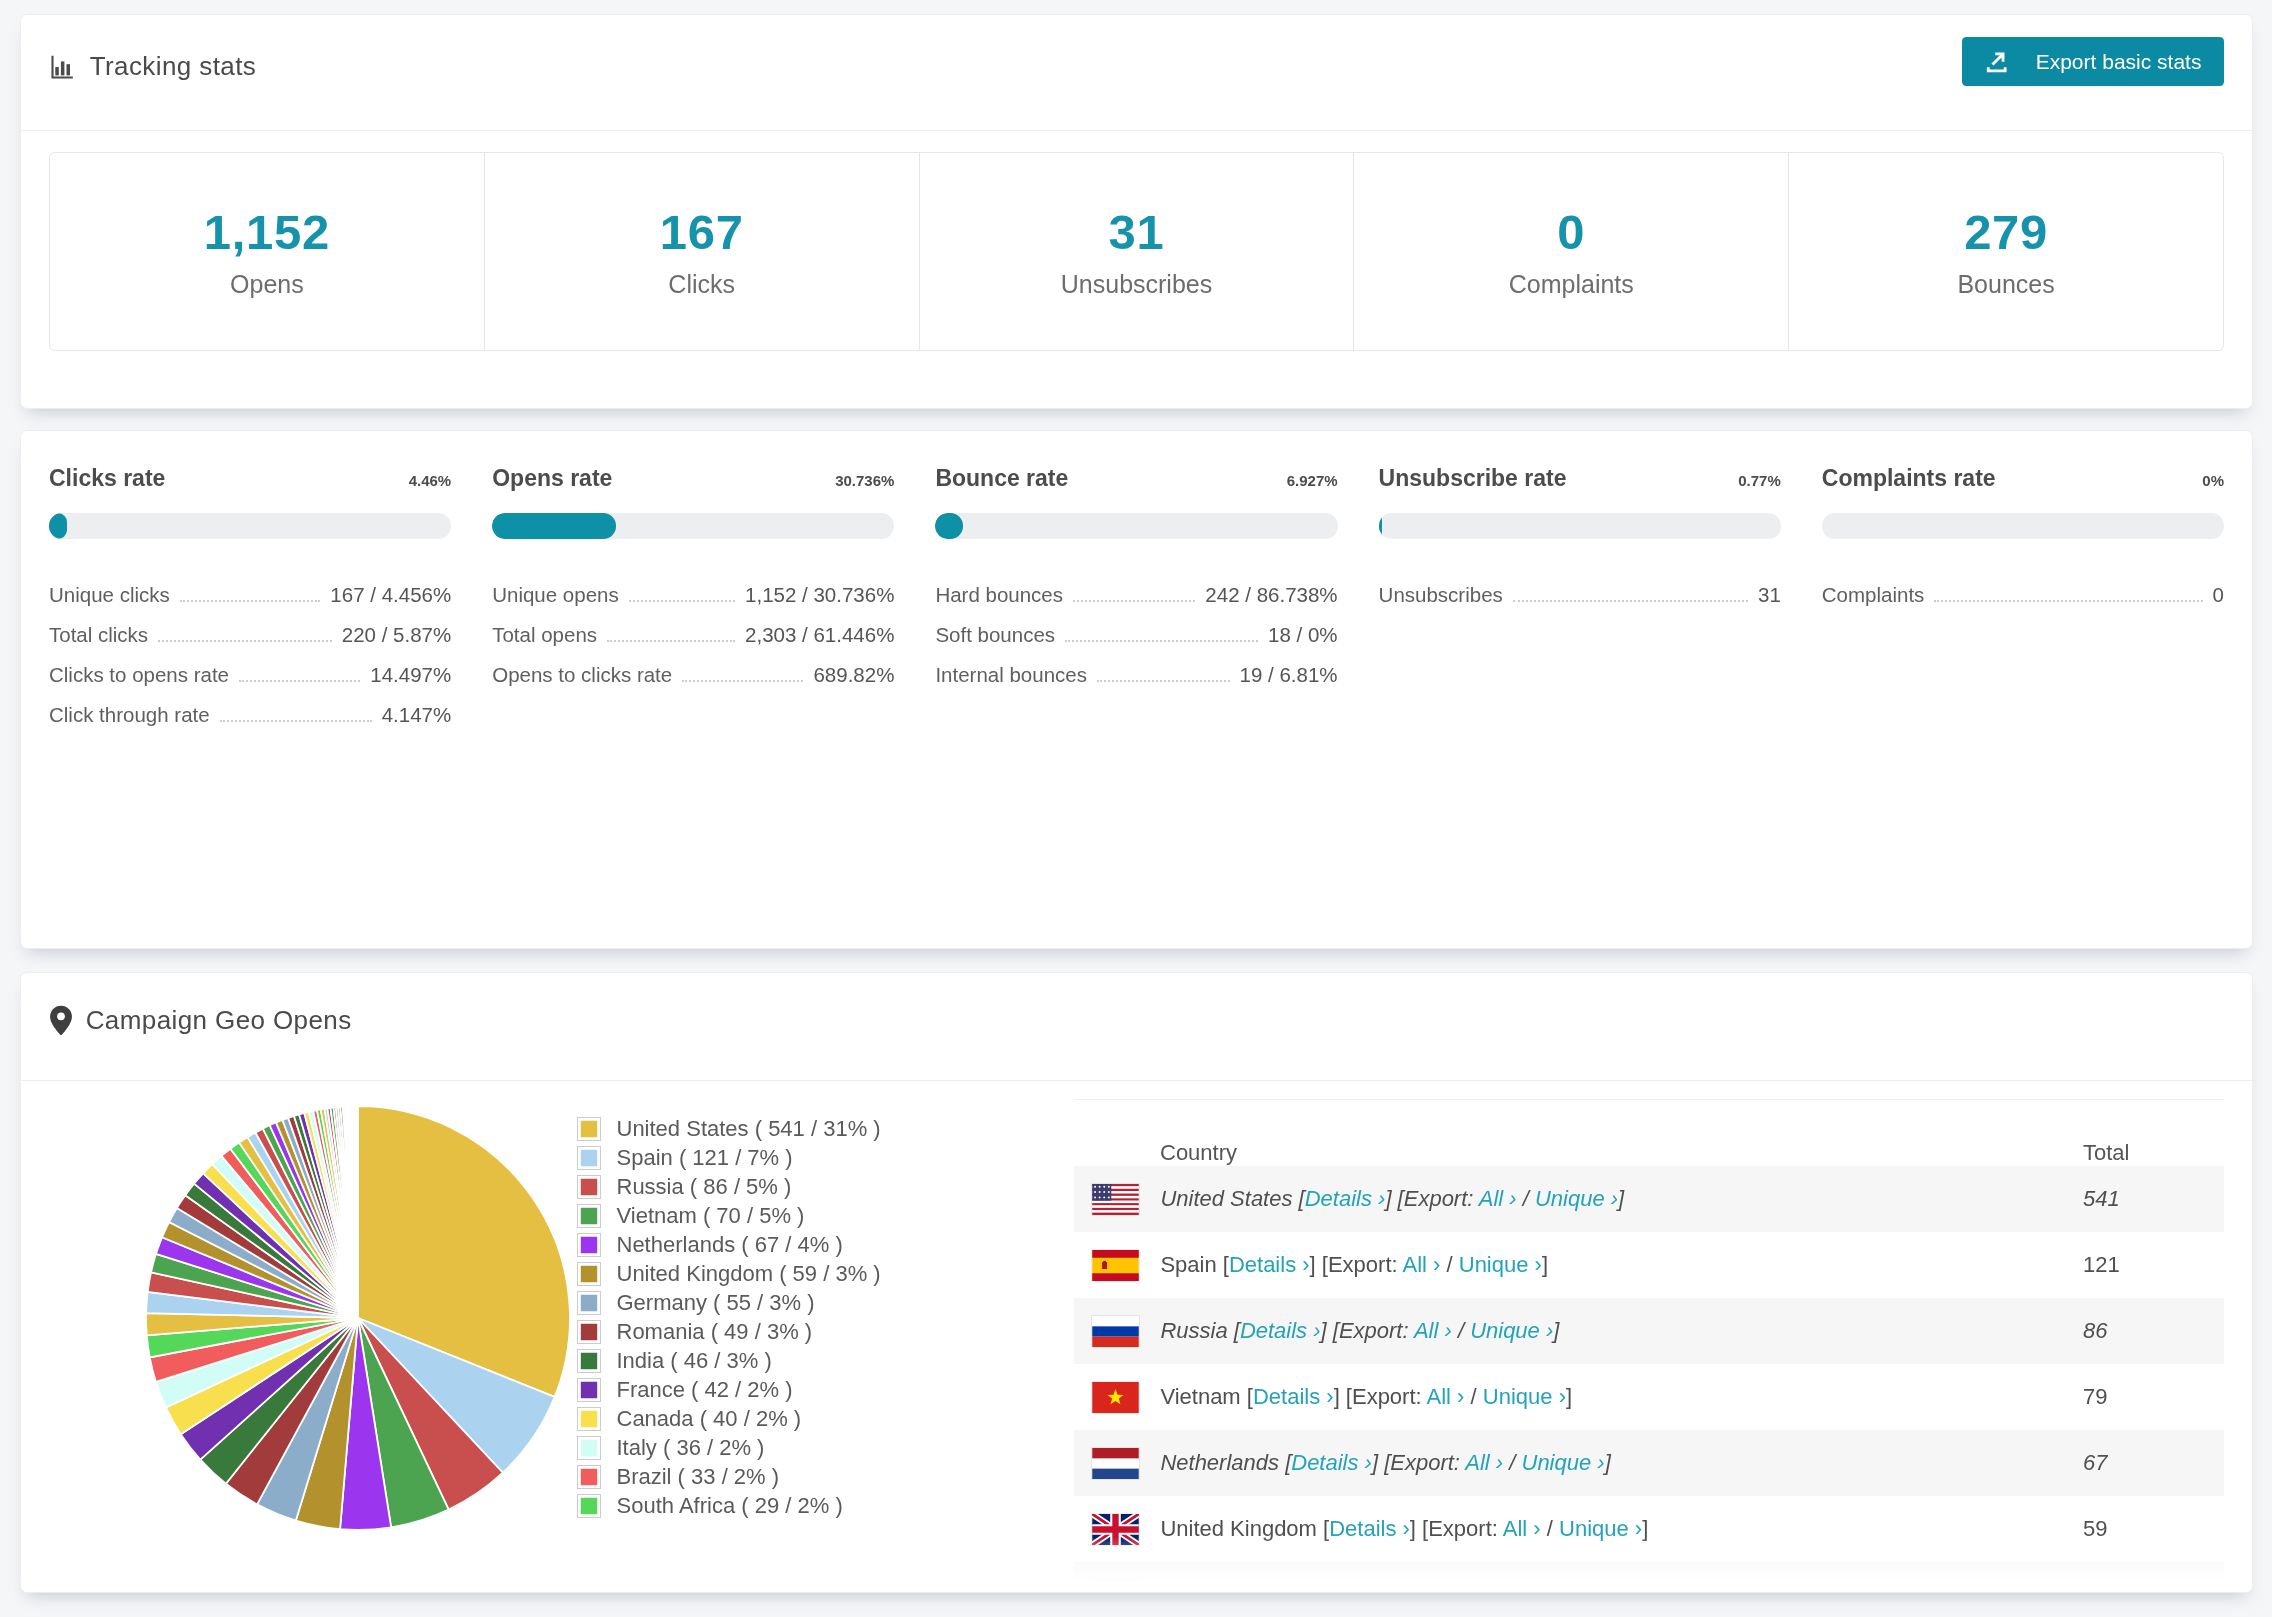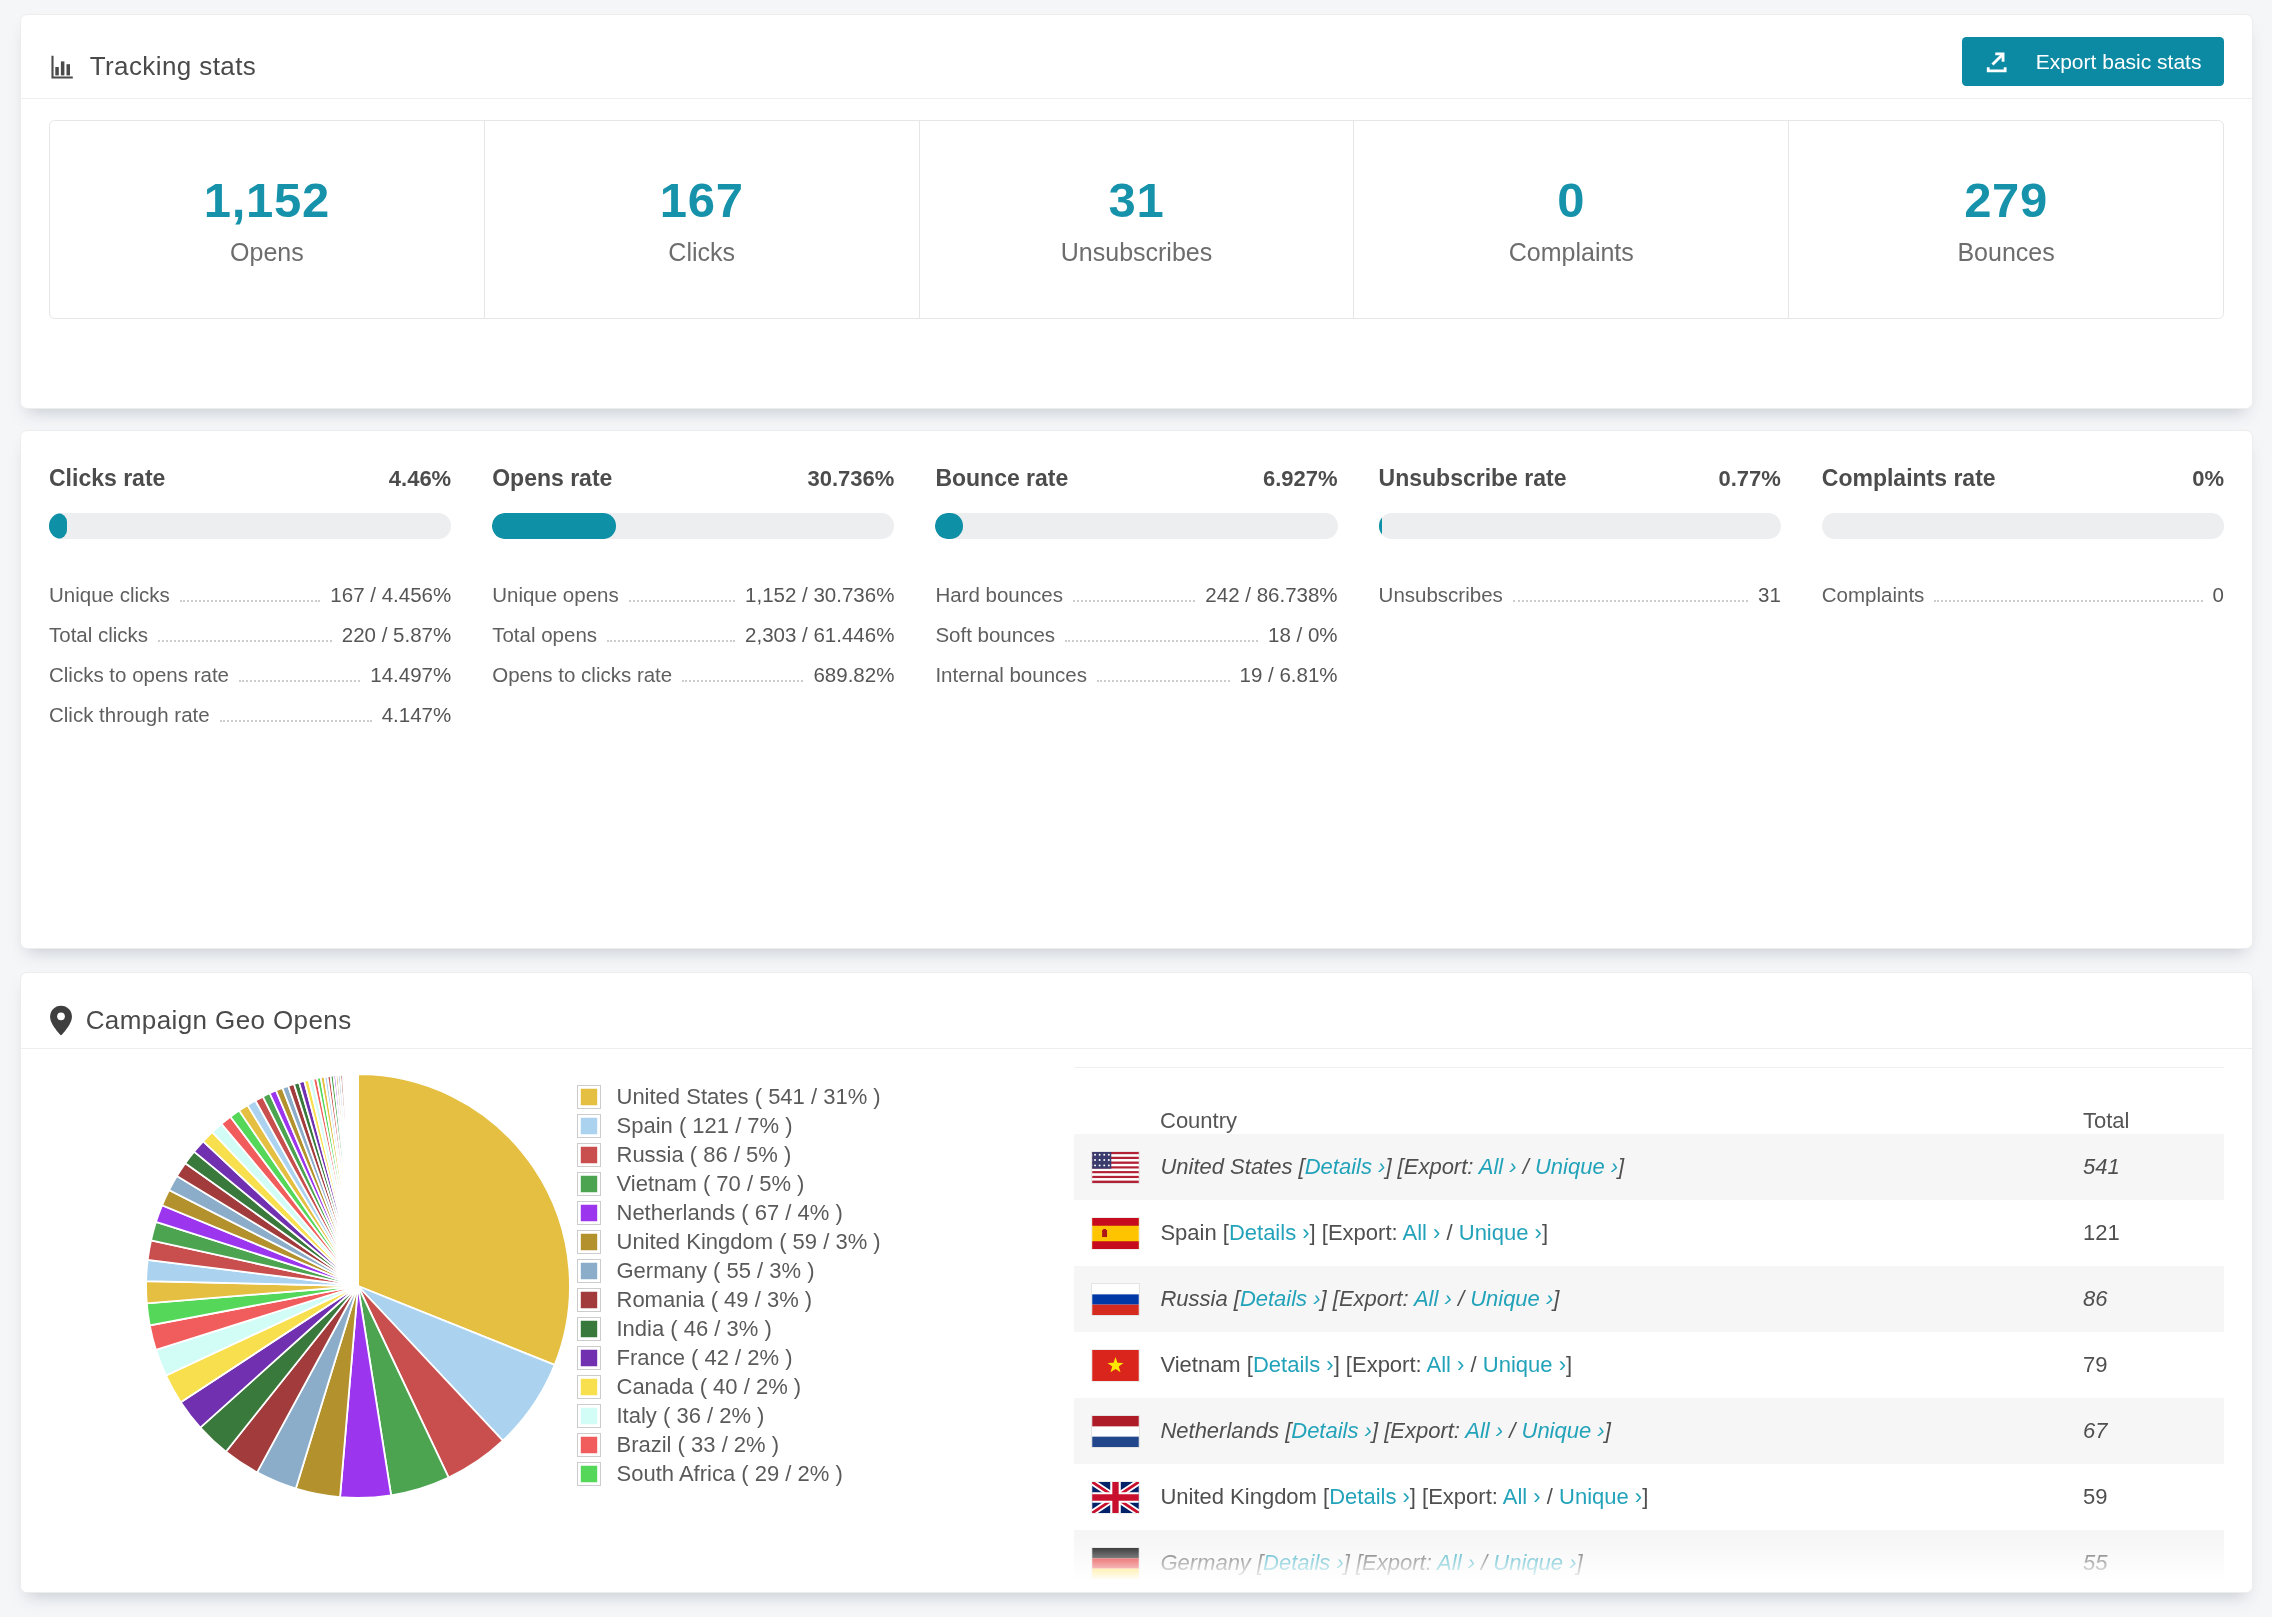--- a/index.html
+++ b/index.html
@@ -24,7 +24,7 @@
 
   .card-header {
     display: flex; align-items: center;
-    padding: 32px 28px 12px 28px;
+    padding: 32px 28px 44px 28px;
     border-bottom: 1.4px solid #eceef0;
     margin: 0 0 0 0;
   }

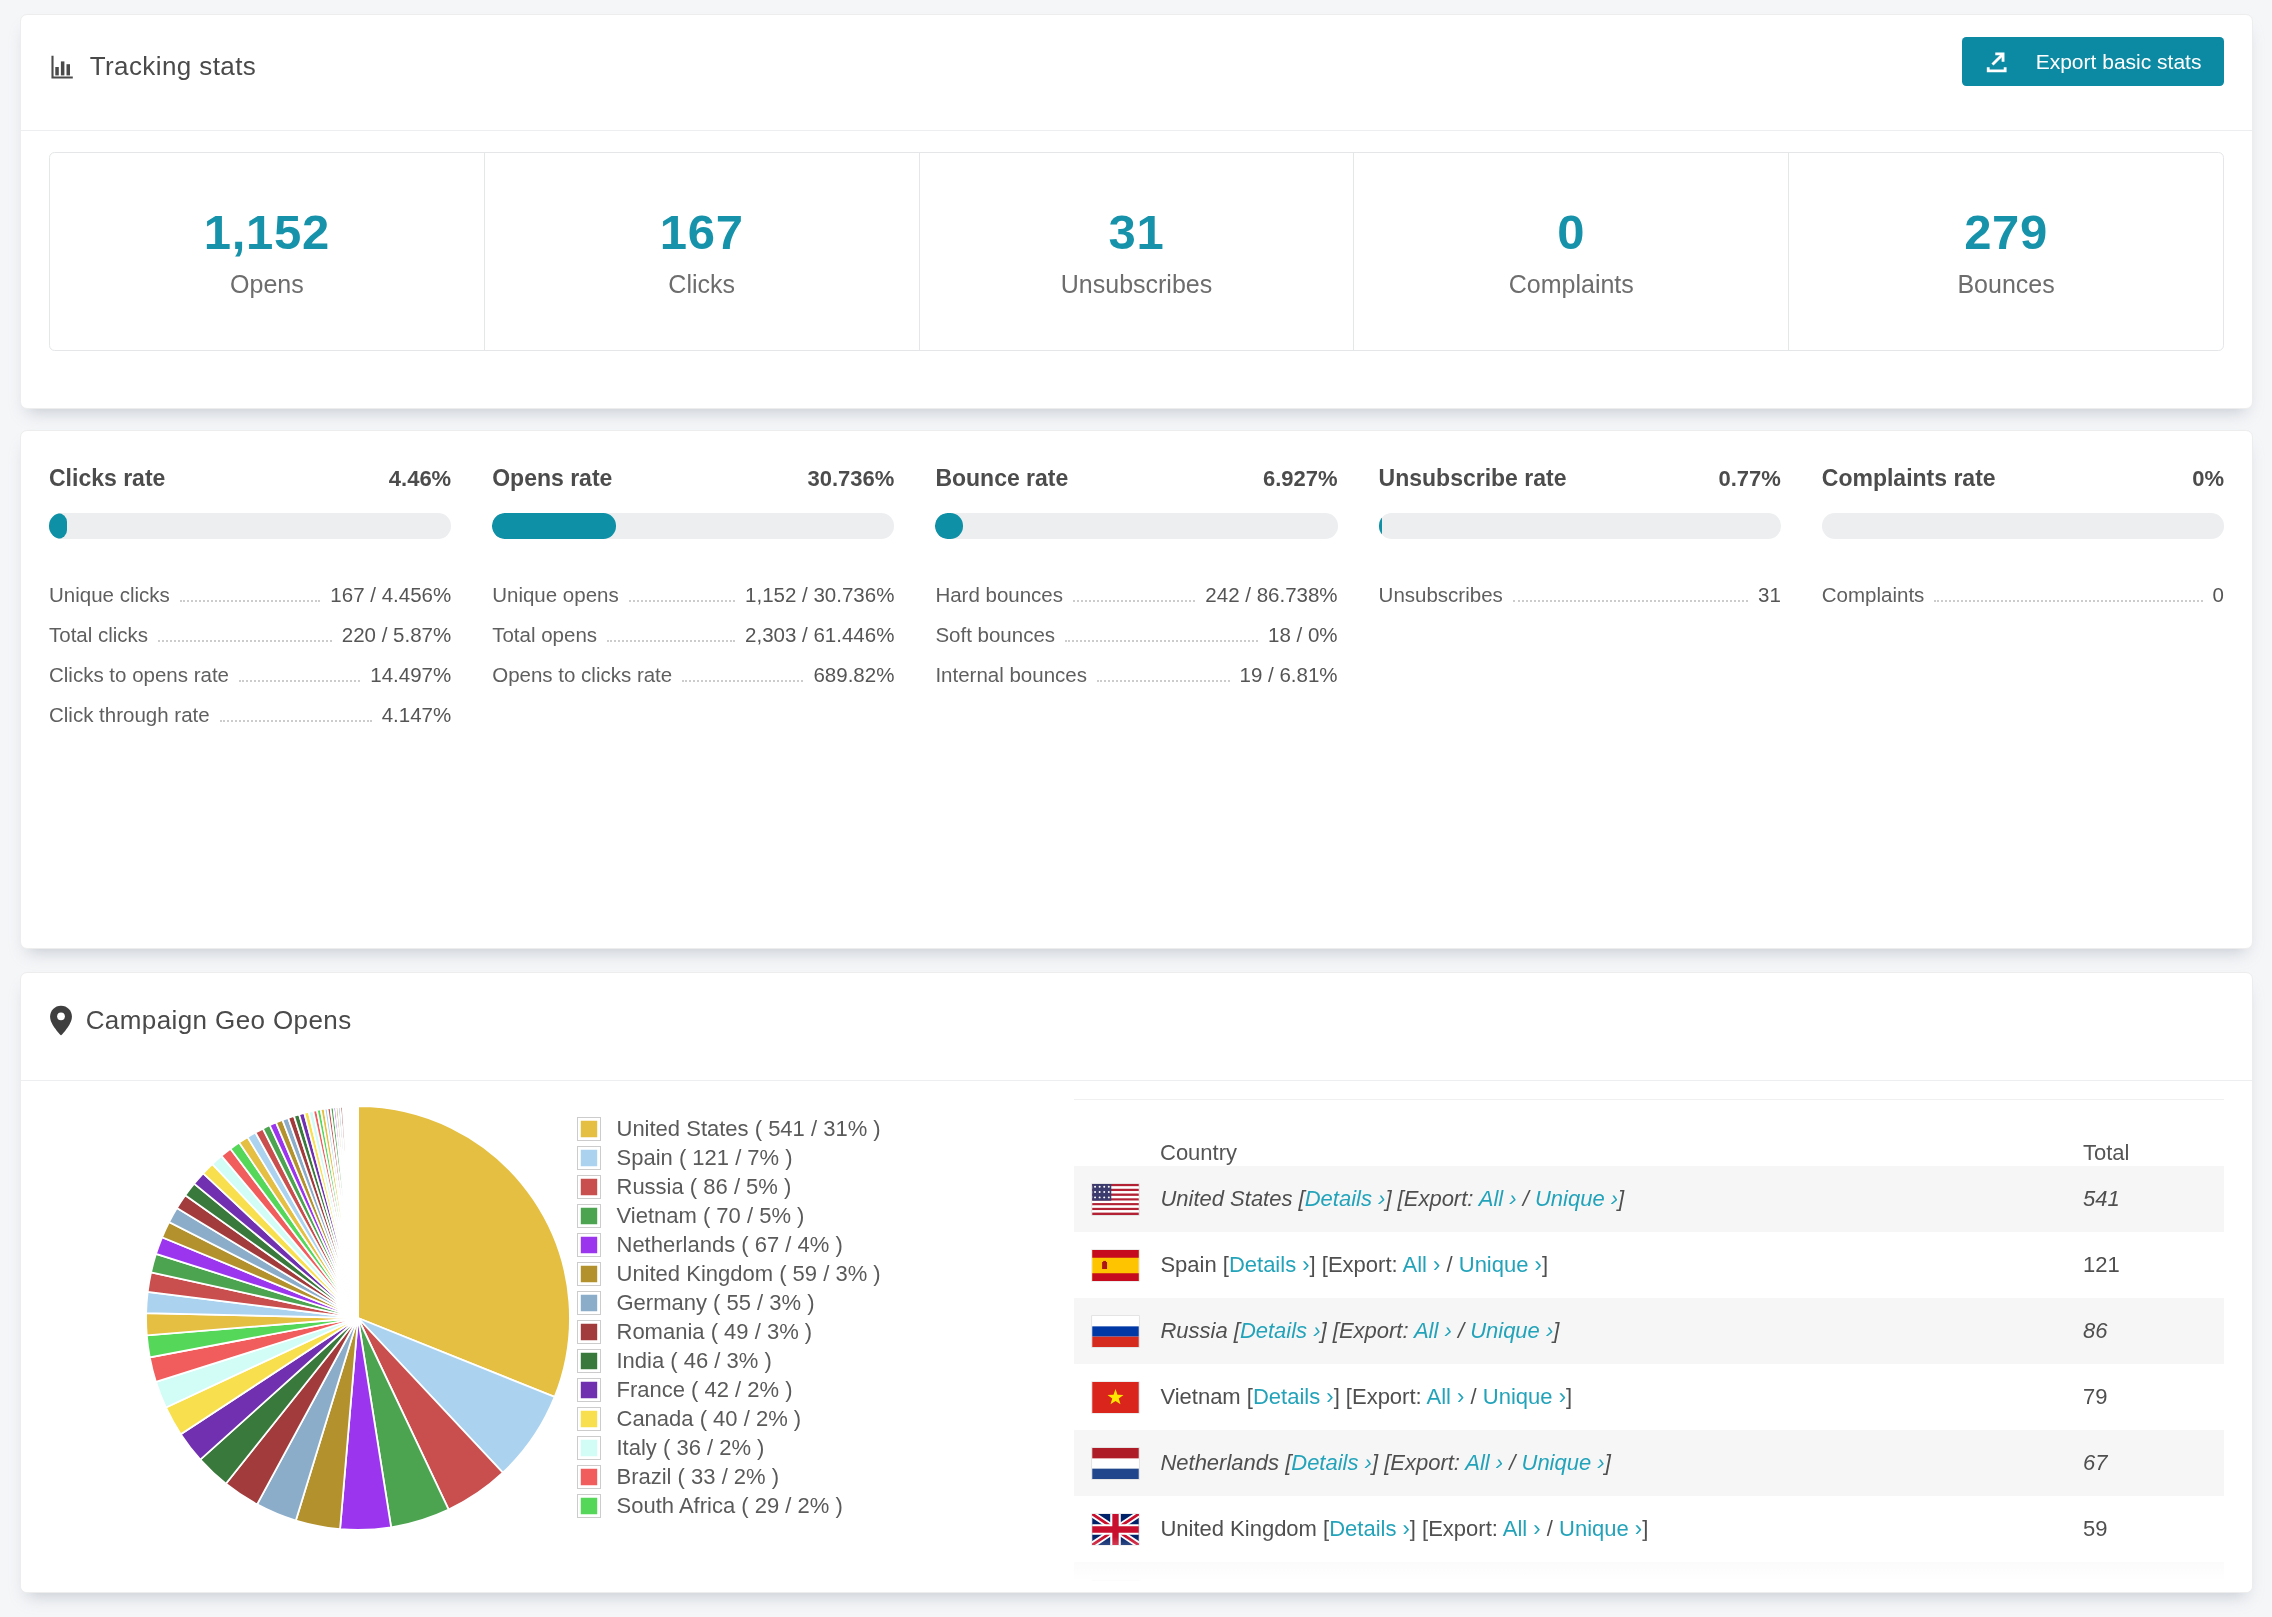--- a/index.html
+++ b/index.html
@@ -62,7 +62,7 @@
   }
   .rate-head { display: flex; align-items: baseline; }
   .rate-title { font-size: 23px; font-weight: 700; color: #4c4c4c; }
-  .rate-value { font-size: 22px; font-weight: 700; color: #4c4c4c; margin-left: auto; }
+  .rate-value { font-size: 15px; font-weight: 700; color: #4c4c4c; margin-left: auto; }
   .bar { background: #eceef0; border-radius: 12.7px; height: 26px; margin: 21px 0 31px 0; overflow: hidden; }
   .bar-fill { background: #0e90a6; border-radius: 12.7px; height: 100%; }
   .detail-row { display: flex; align-items: flex-end; font-size: 20.5px; color: #5f5f5f; height: 40px; }

